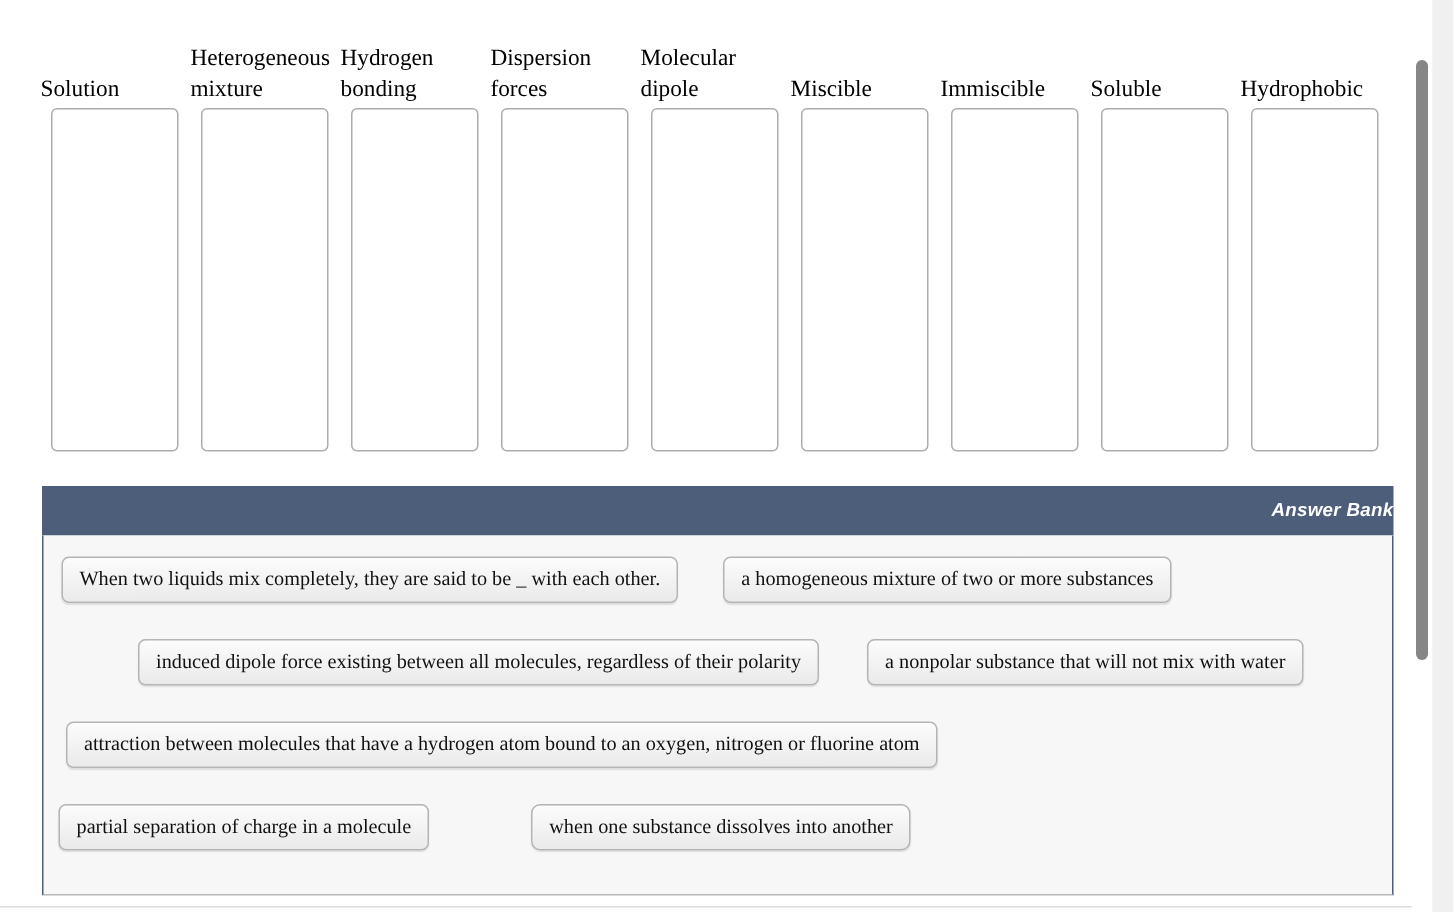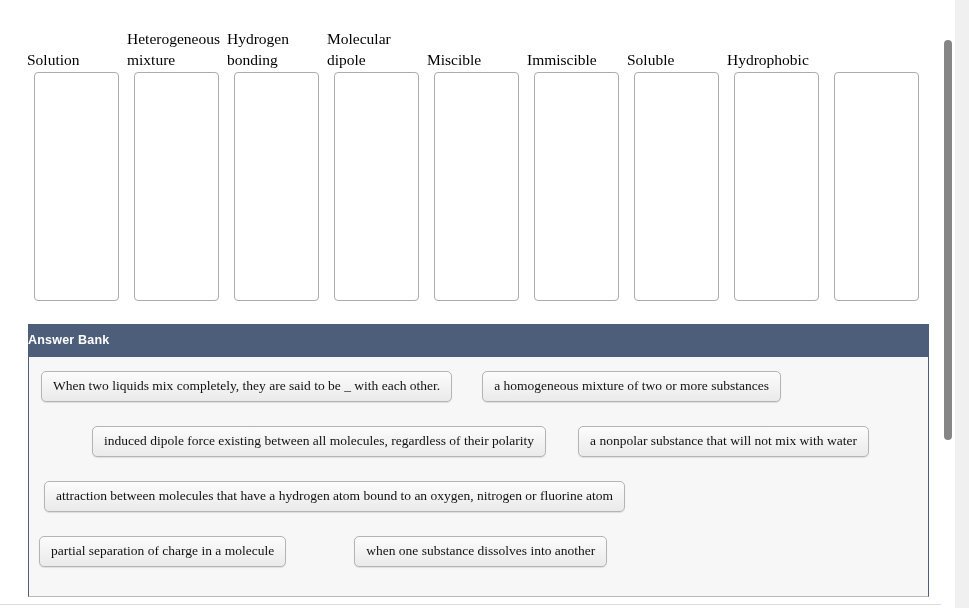--- a/index.html
+++ b/index.html
@@ -192,6 +192,7 @@
       <div class="column-header">Solution</div>
       <div class="column-header">Heterogeneous mixture</div>
       <div class="column-header">Hydrogen bonding</div>
+      <div class="column-header">Dispersion forces</div>
       <div class="column-header">Molecular dipole</div>
       <div class="column-header">Miscible</div>
       <div class="column-header">Immiscible</div>

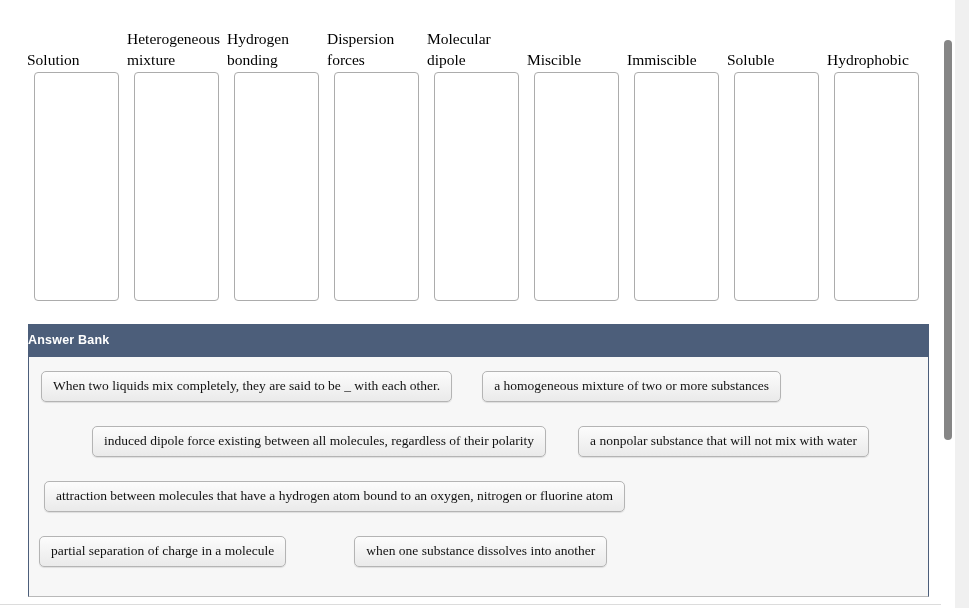--- a/index.html
+++ b/index.html
@@ -97,9 +97,10 @@
     font-family: "Liberation Sans", sans-serif;
     font-size: 12.5px;
     font-weight: bold;
-    text-align: left;
+    text-align: right;
     padding: 9px 0 10px 0;
     letter-spacing: .2px;
+    font-style: italic;
   }
   #answer-bank-body {
     background: #f7f7f7;

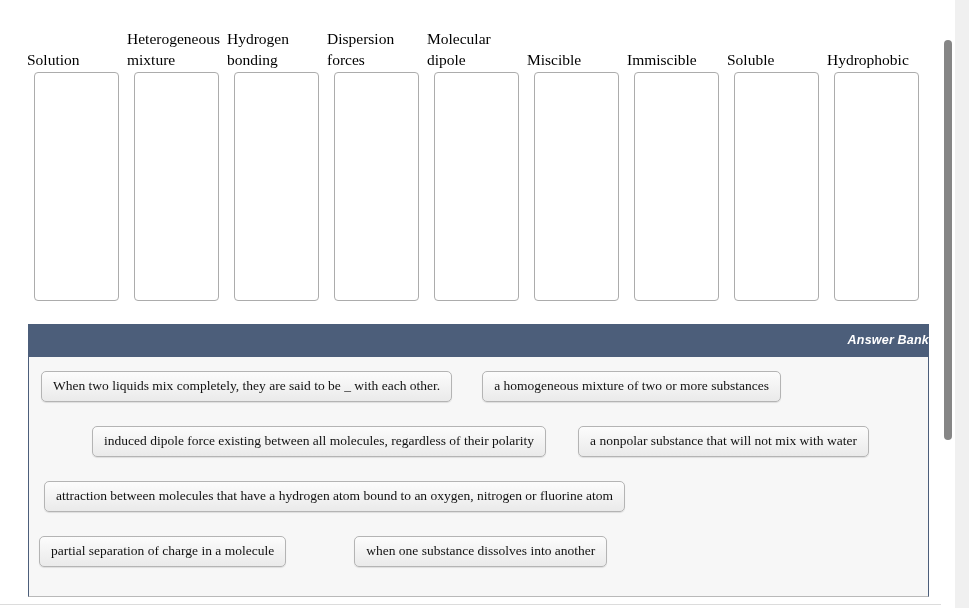--- a/index.html
+++ b/index.html
@@ -135,7 +135,7 @@
   .tile-gap-1 { margin-left: 30px; }
   .tile-gap-2 { margin-left: 32px; }
   .tile-gap-3 { margin-left: 29px; }
-  .tile-gap-4 { margin-left: 36px; }
+  .tile-gap-4 { margin-left: 36px; border-radius: 6px; }
 
   
   .row-indent-a { padding-left: 2px; text-align: right; }

